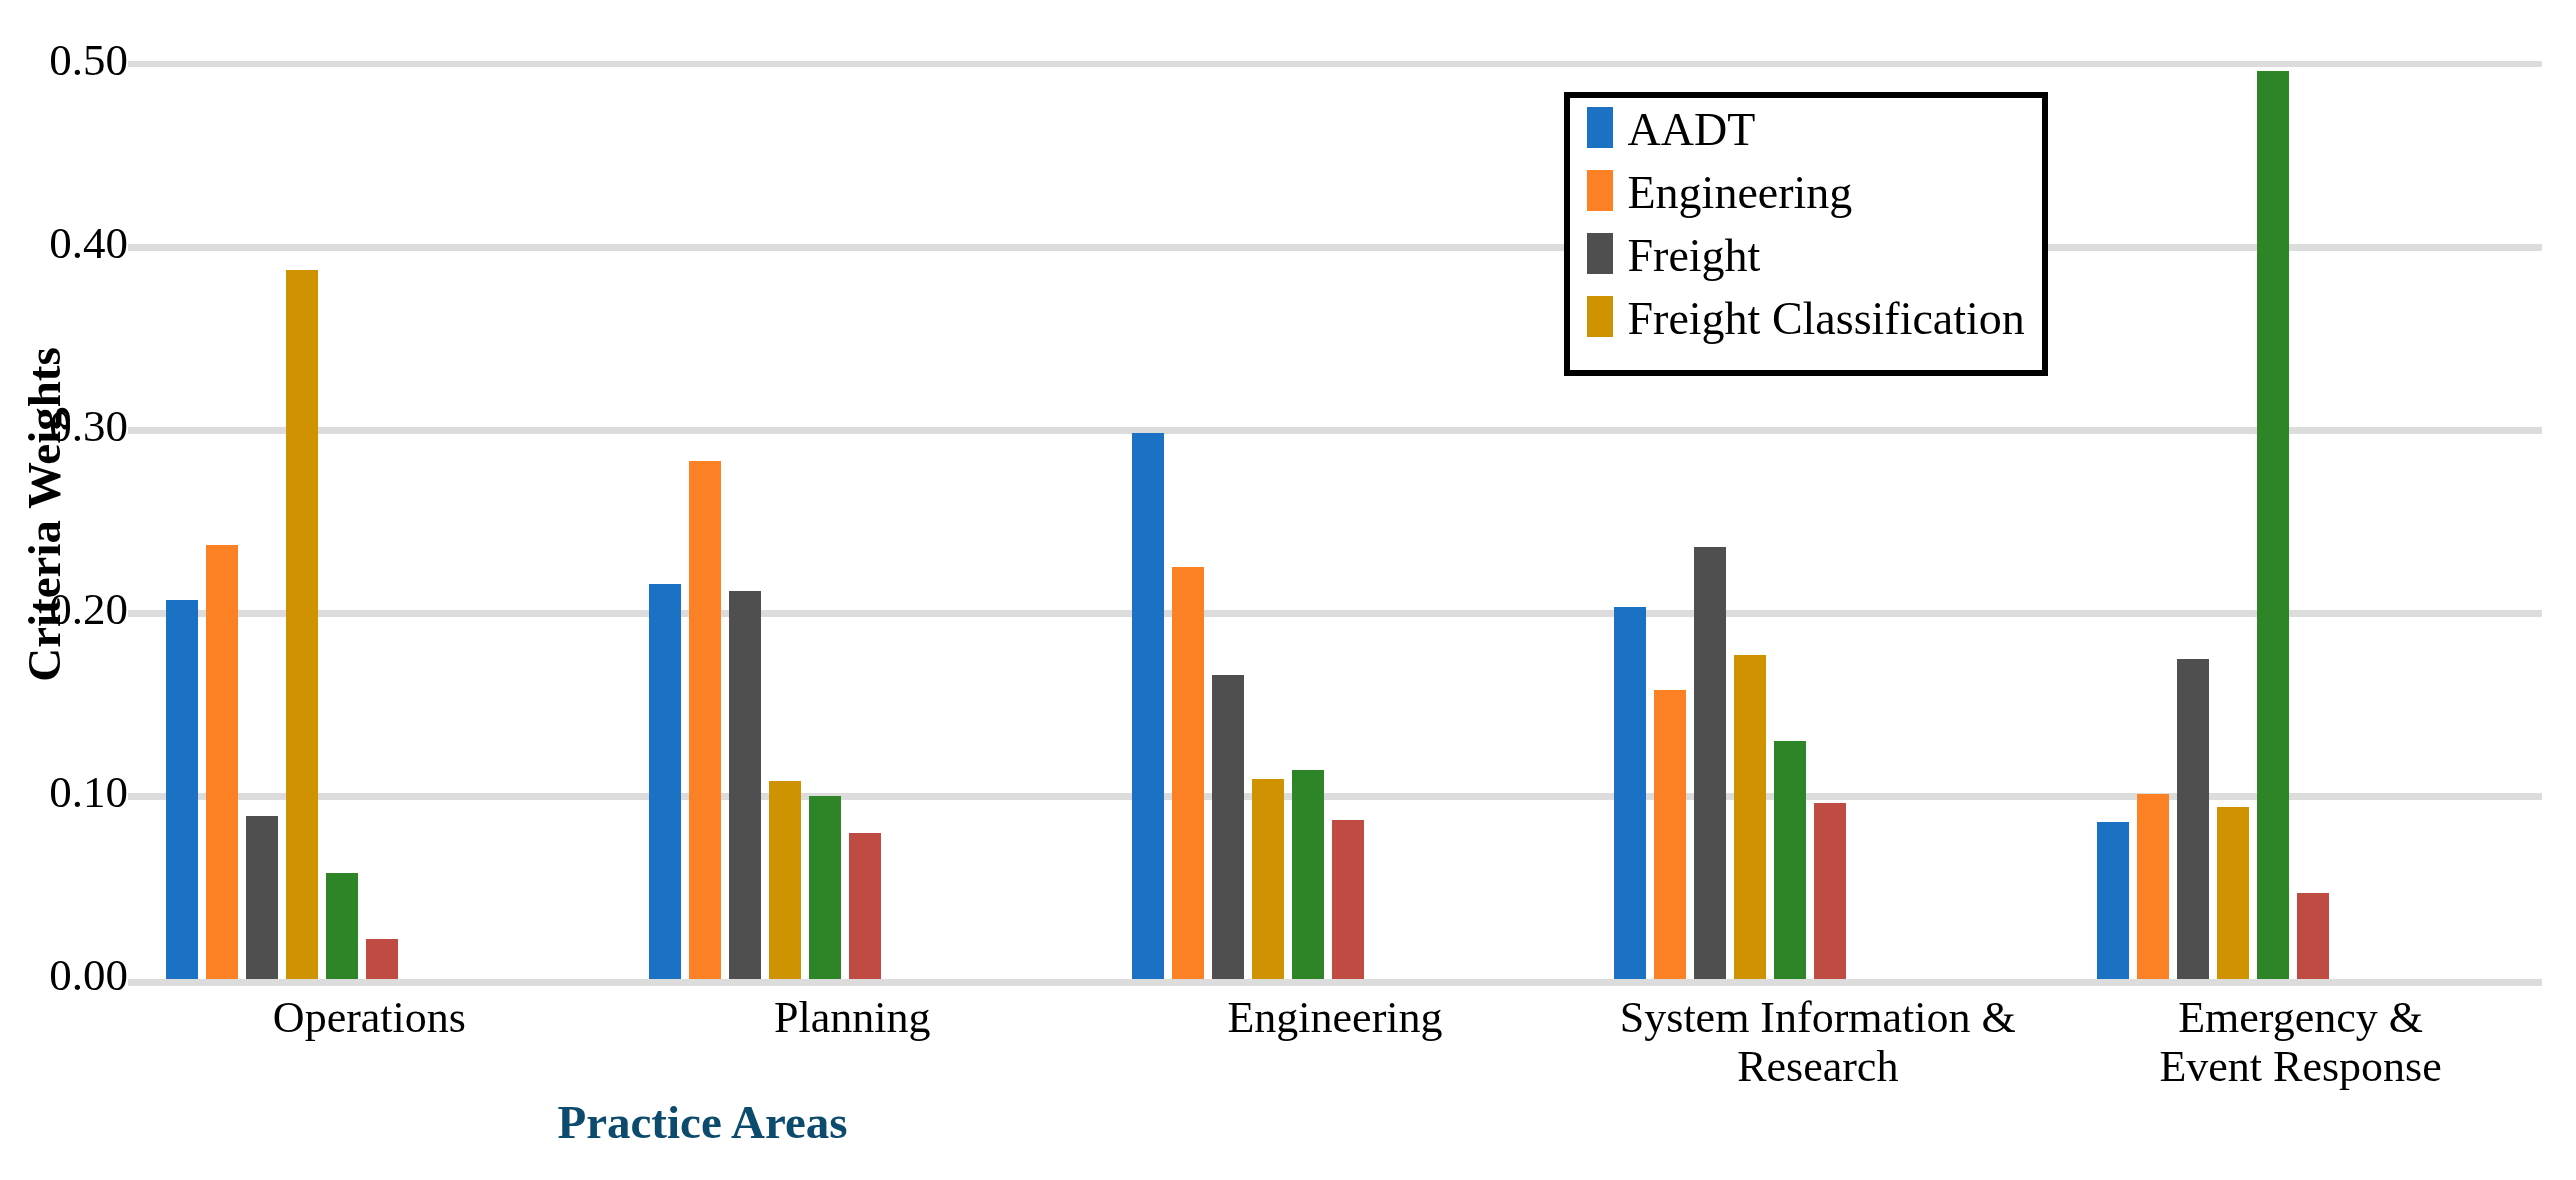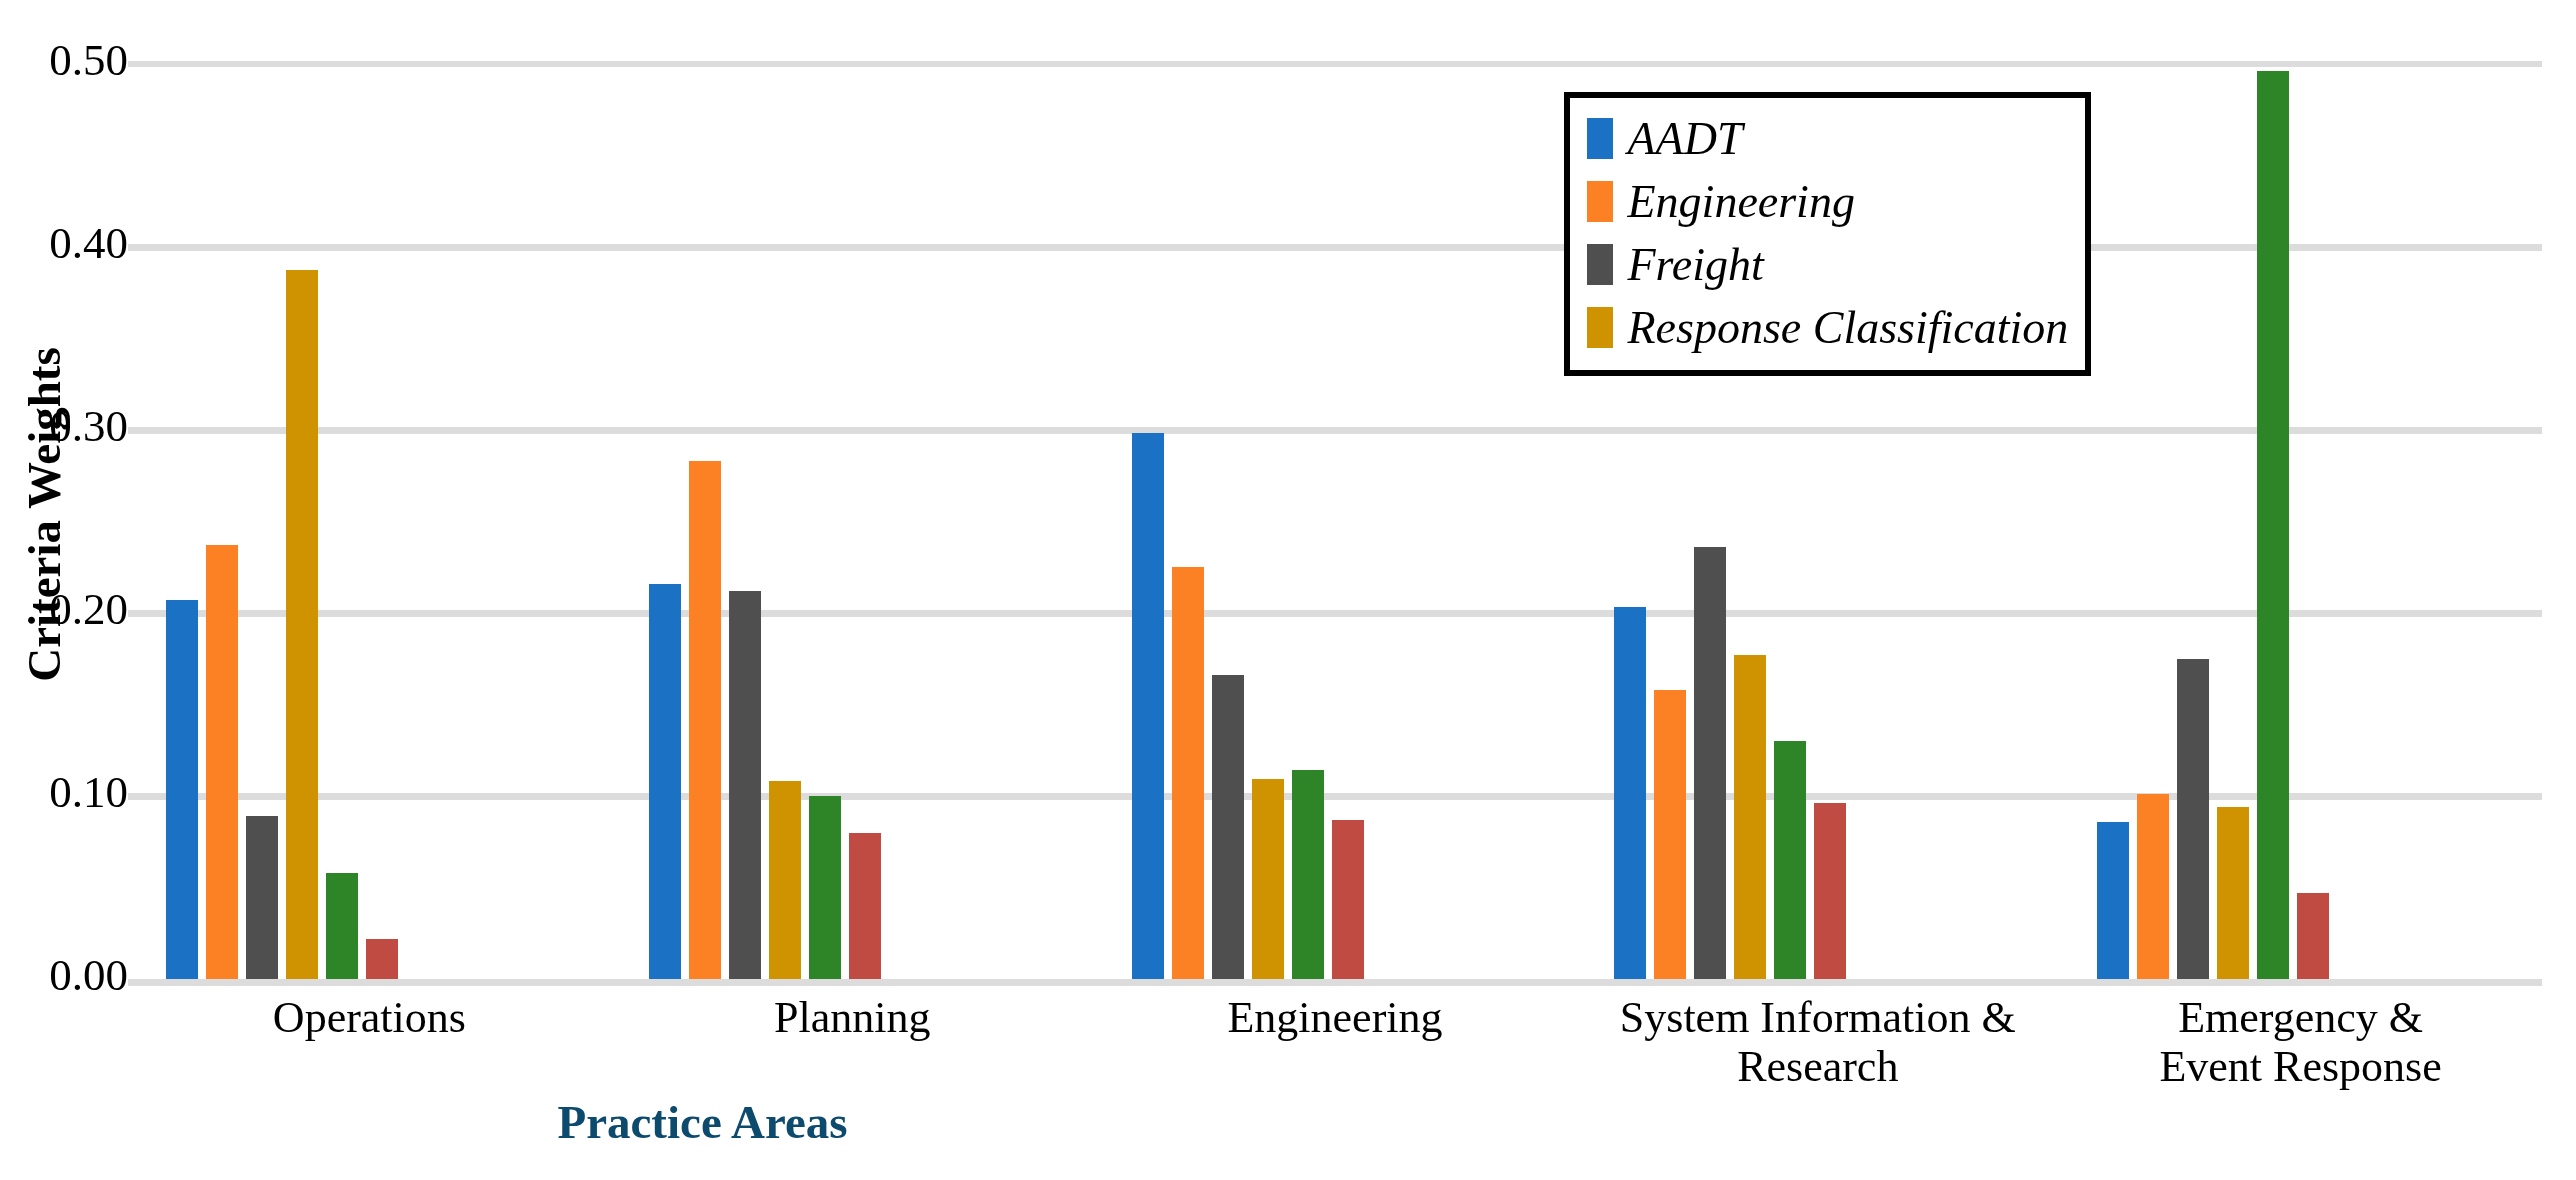--- a/index.html
+++ b/index.html
@@ -73,7 +73,7 @@
     box-sizing:border-box;
   }
   .legend-item{
-    display:flex;align-items:center;height:63px;font-style:italic;
+    display:flex;height:63px;
   }
   .legend-swatch{
     width:26px;height:41px;margin-right:14.5px;flex:0 0 auto;

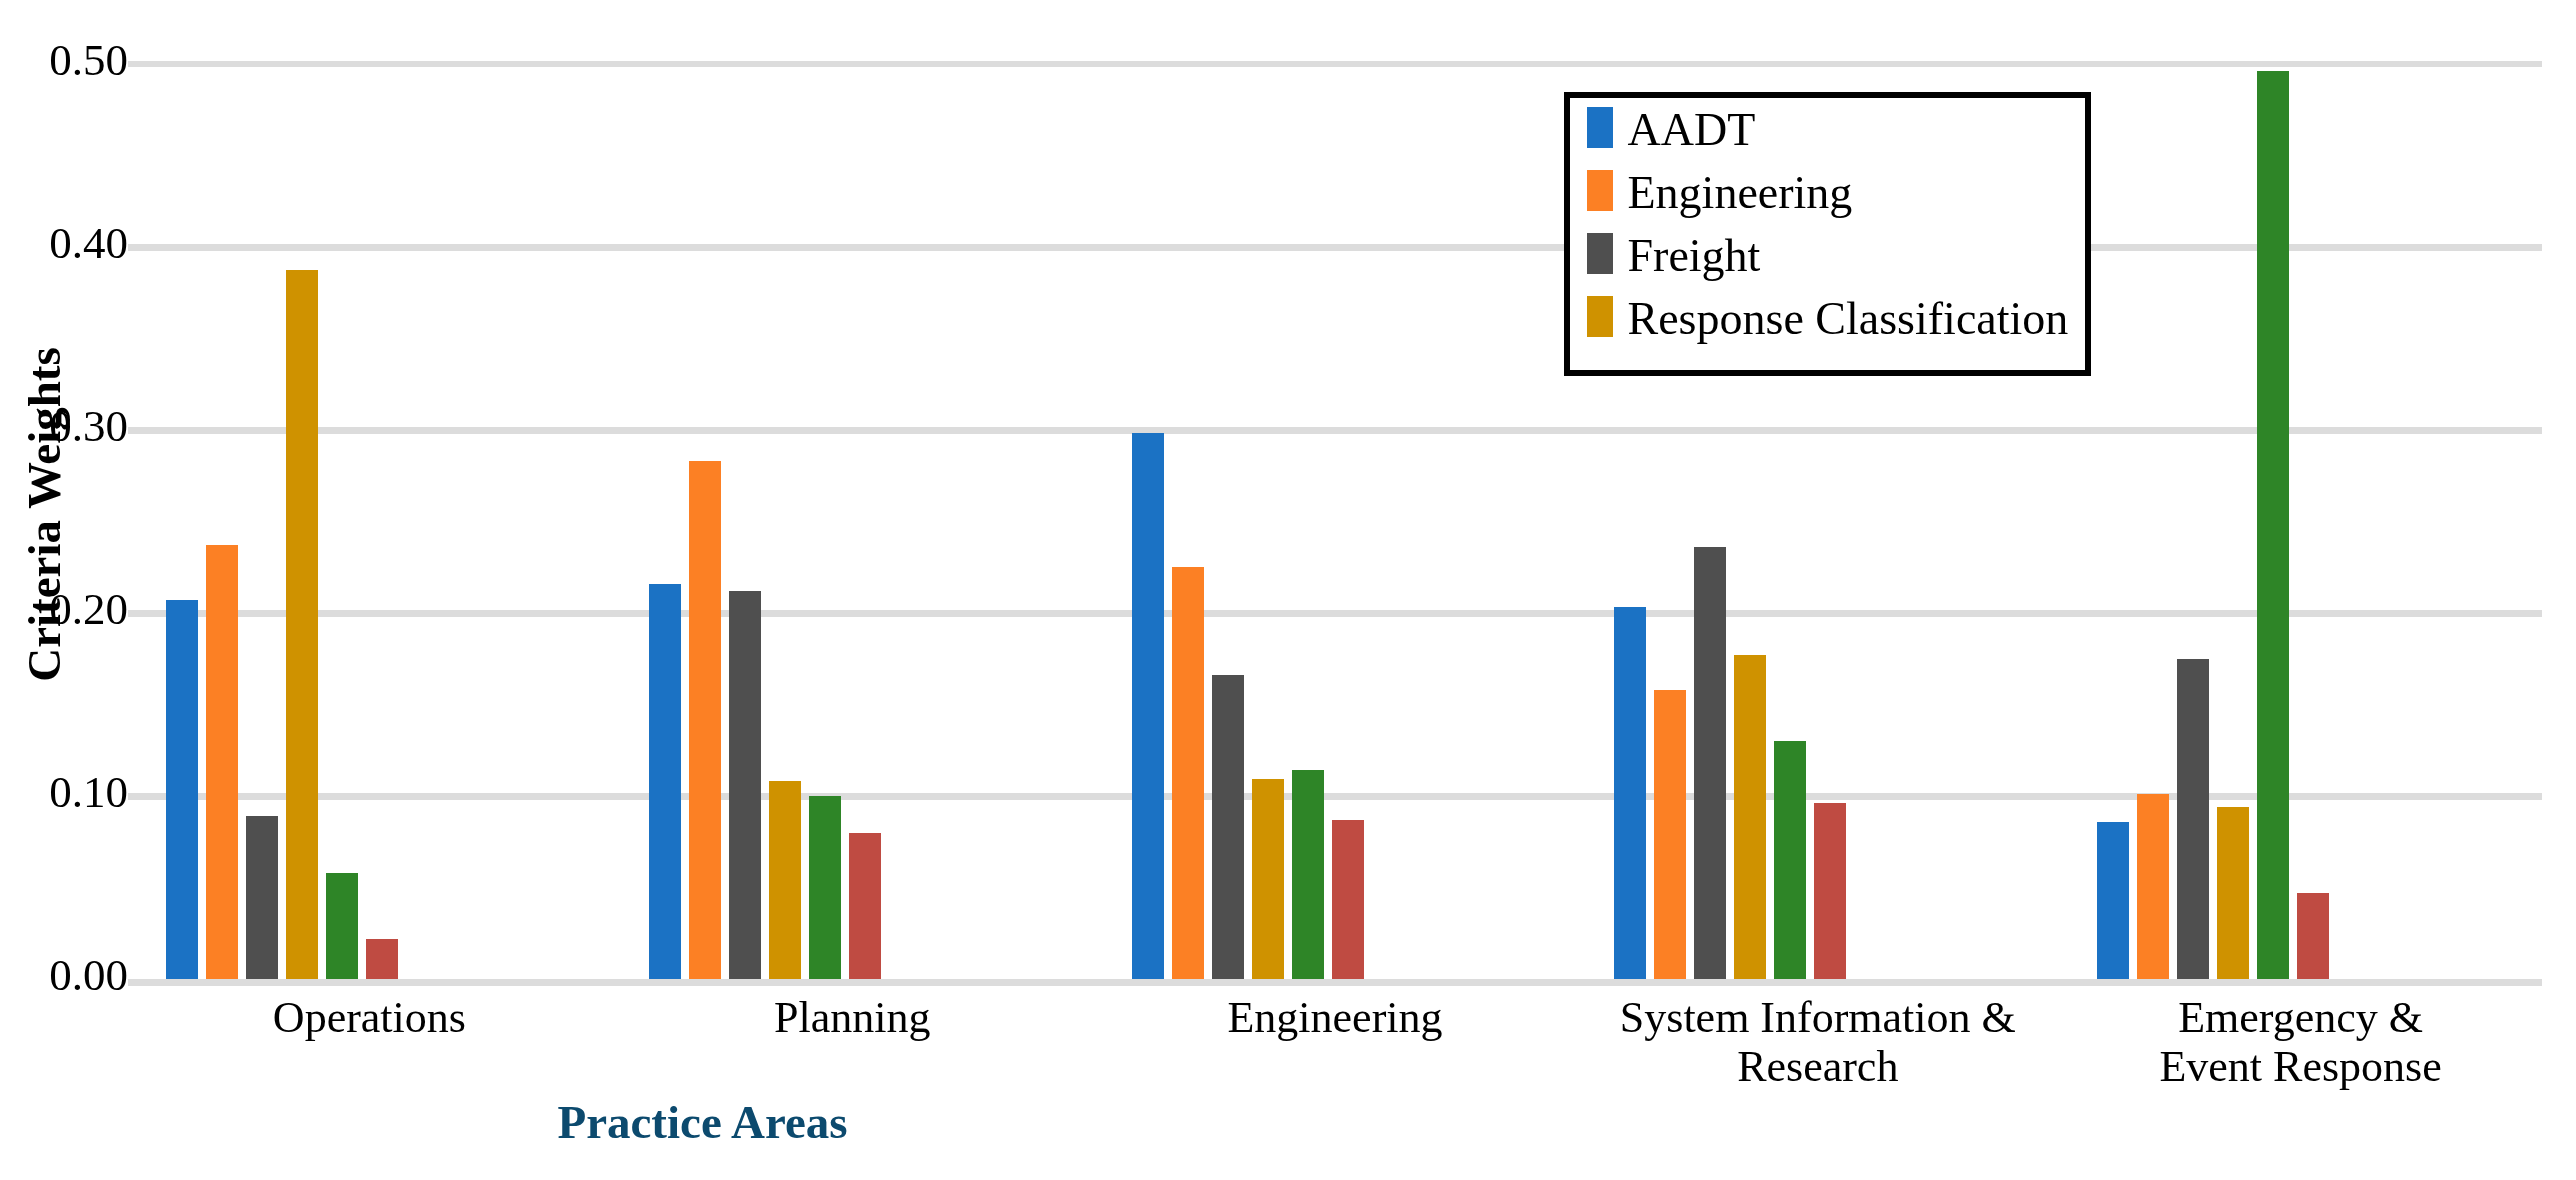--- a/index.html
+++ b/index.html
@@ -186,7 +186,7 @@
       </div>
       <div class="legend-item">
         <span class="legend-swatch" style="background: rgb(207, 146, 0);"></span>
-        <span class="legend-label">Response Classification</span>
+        <span class="legend-label">Freight Classification</span>
       </div>
     </div>
 

